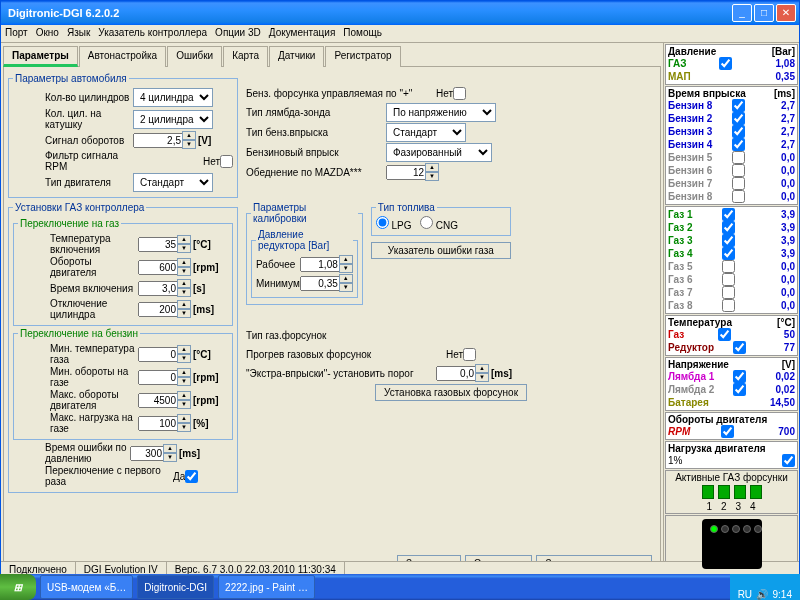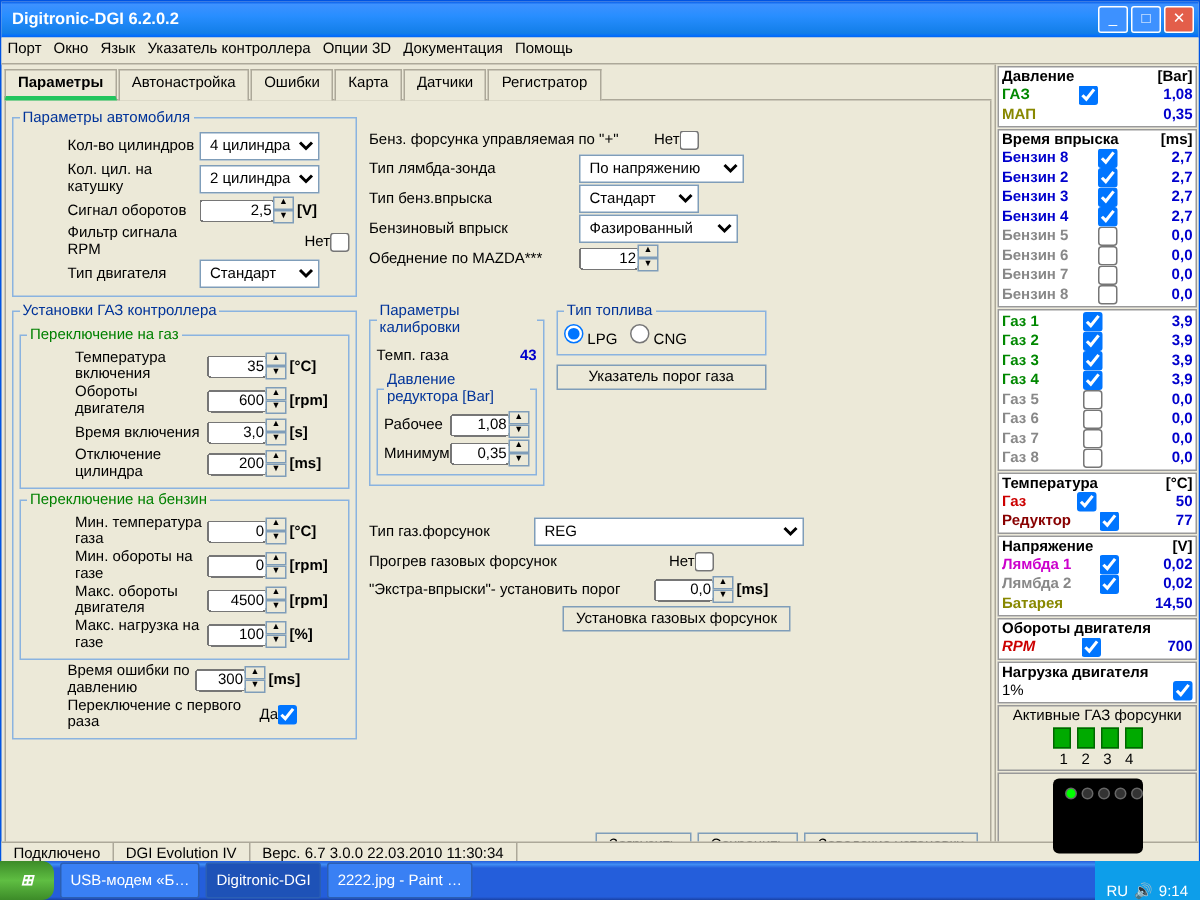--- a/index.html
+++ b/index.html
@@ -262,10 +262,6 @@
             <div class="cols">
               <fieldset style="width:109px">
                 <legend>Параметры калибровки</legend>
-                <div class="row">
-                    <span>Темп. газа</span>
-                    <span class="val-blue" style="margin-left:auto">43</span>
-                  </div>
                 <fieldset>
                   <legend>Давление редуктора [Bar]</legend>
                   <div class="row">

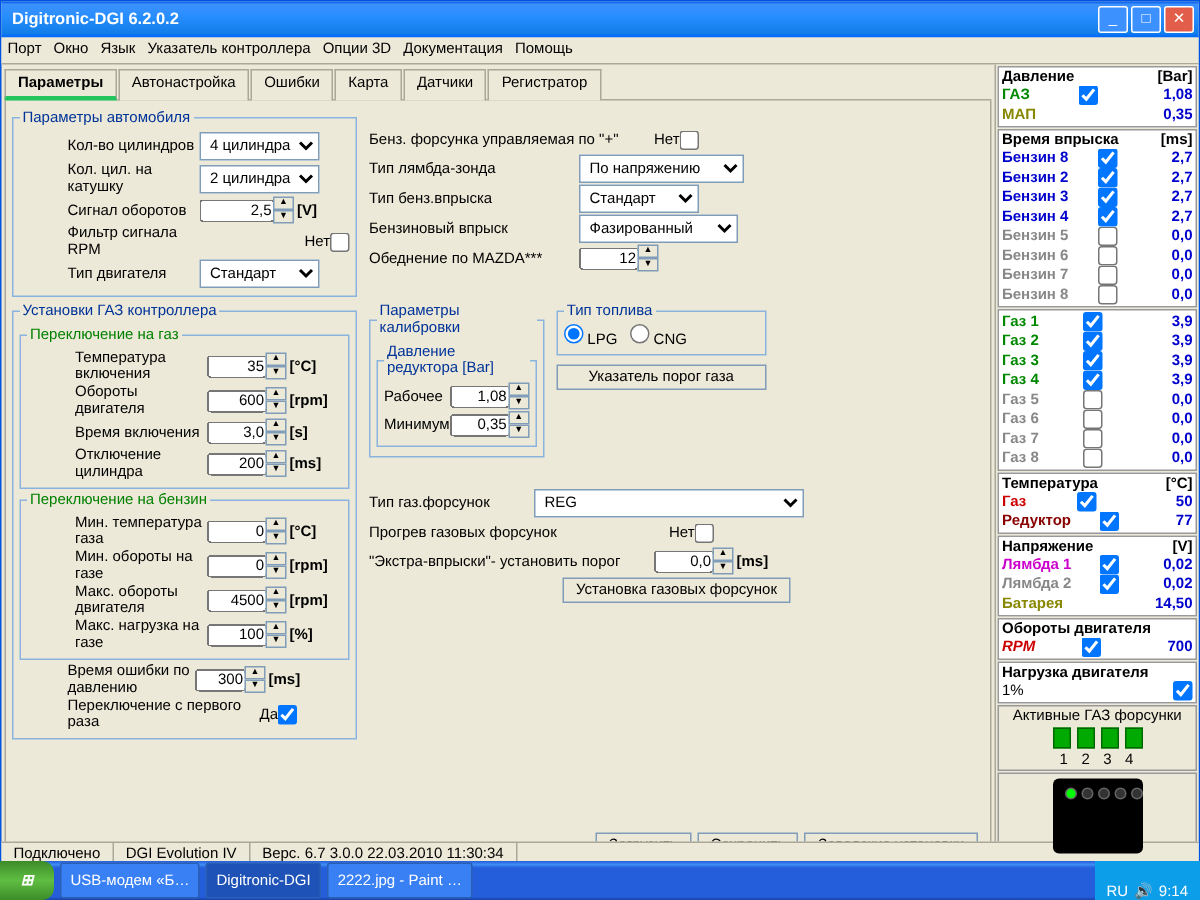--- a/index.html
+++ b/index.html
@@ -289,7 +289,7 @@
                   &nbsp;
                   <label><input type="radio" name="fuel" style=""> <span>CNG</span></label>
                 </fieldset>
-                <button class="std" style="margin-top:4px;width:140px">Указатель порог газа</button>
+                <button class="std" style="margin-top:4px;width:140px">Указатель ошибки газа</button>
               </div>
             </div>
 

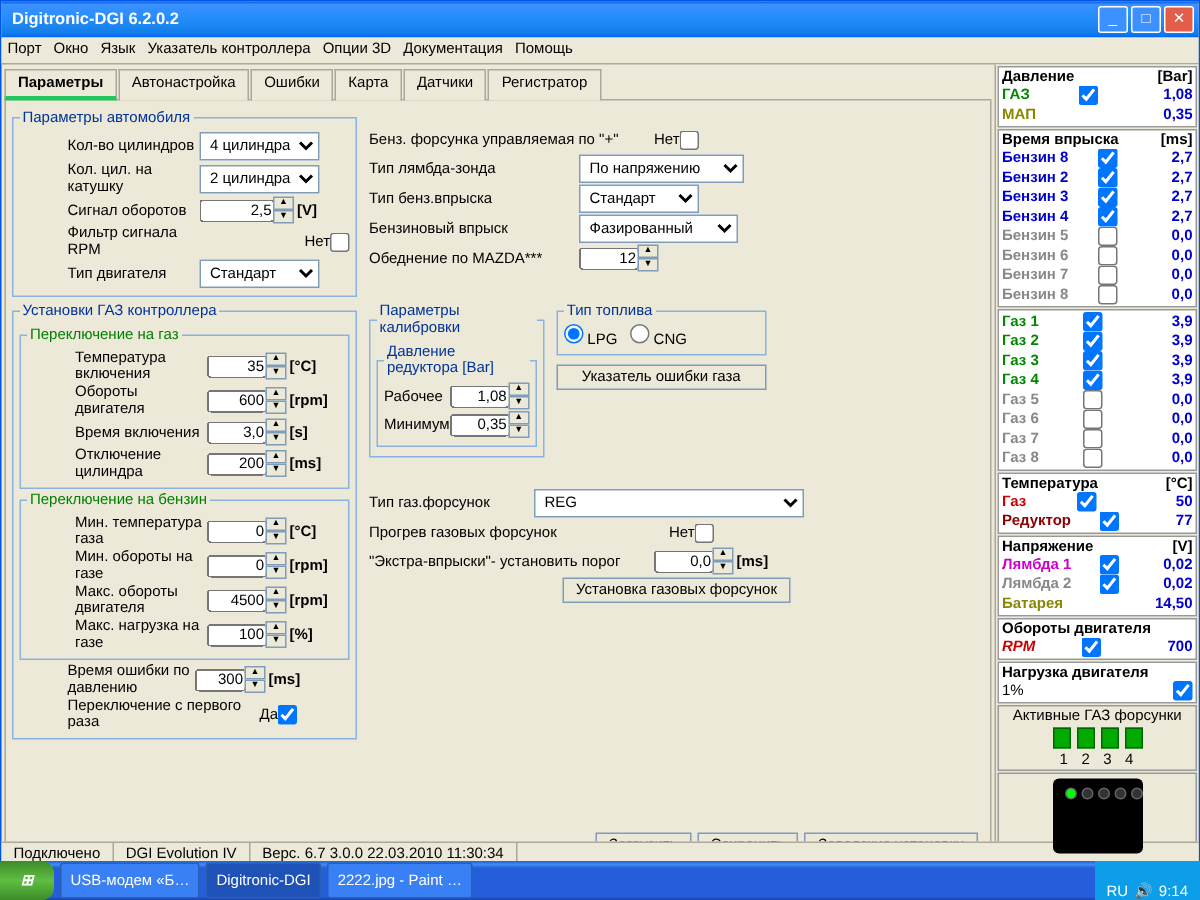--- a/index.html
+++ b/index.html
@@ -296,7 +296,6 @@
             <div style="height:18px"></div>
             <div class="row">
                 <span style="width:110px">Тип газ.форсунок</span>
-                <select style="width:180px"><option>REG</option></select>
               </div>
             <div class="row">
                 <span style="width:200px">Прогрев газовых форсунок</span>

